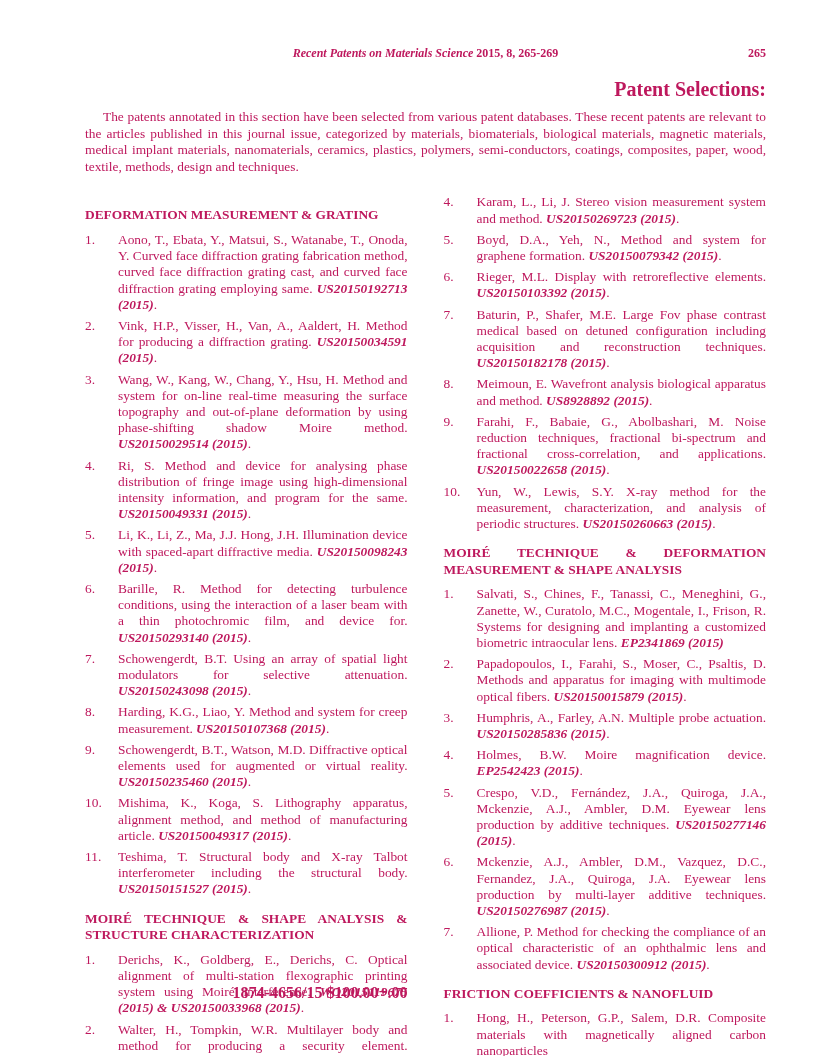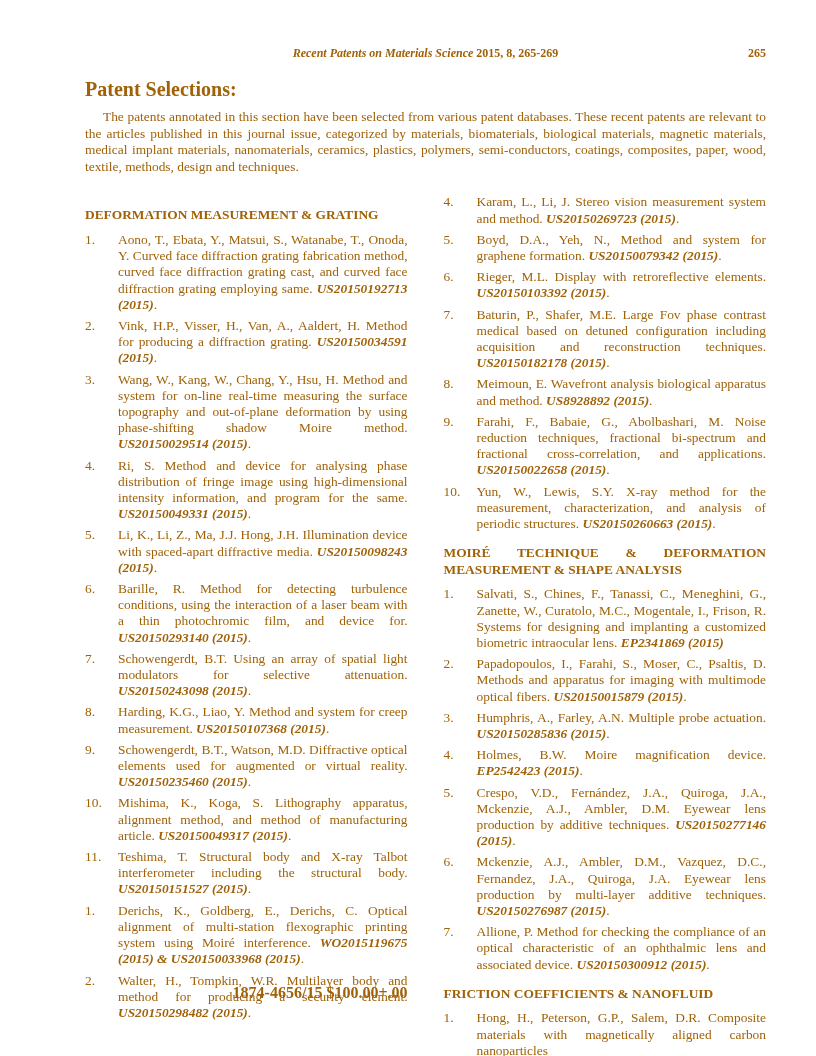--- a/index.html
+++ b/index.html
@@ -8,7 +8,7 @@
     width: 816px;
     height: 1056px;
     background: #ffffff;
-    color: #a16207;
+    color: #be185d;
     font-family: "Liberation Serif", "DejaVu Serif", serif;
     overflow: hidden;
   }

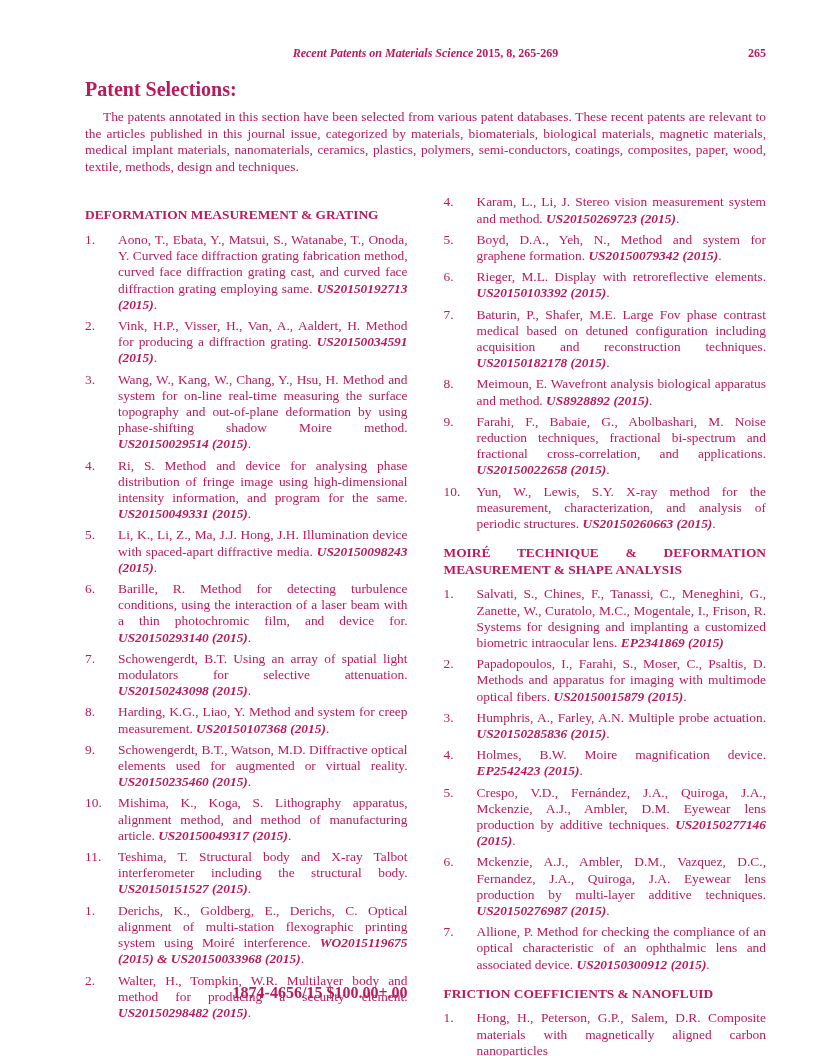--- a/index.html
+++ b/index.html
@@ -39,6 +39,7 @@
     margin: 17px 0 8px 0;
     font-size: 20px;
     font-weight: bold;
+    text-align: right;
   }
   .intro {
     font-size: 13.4px;

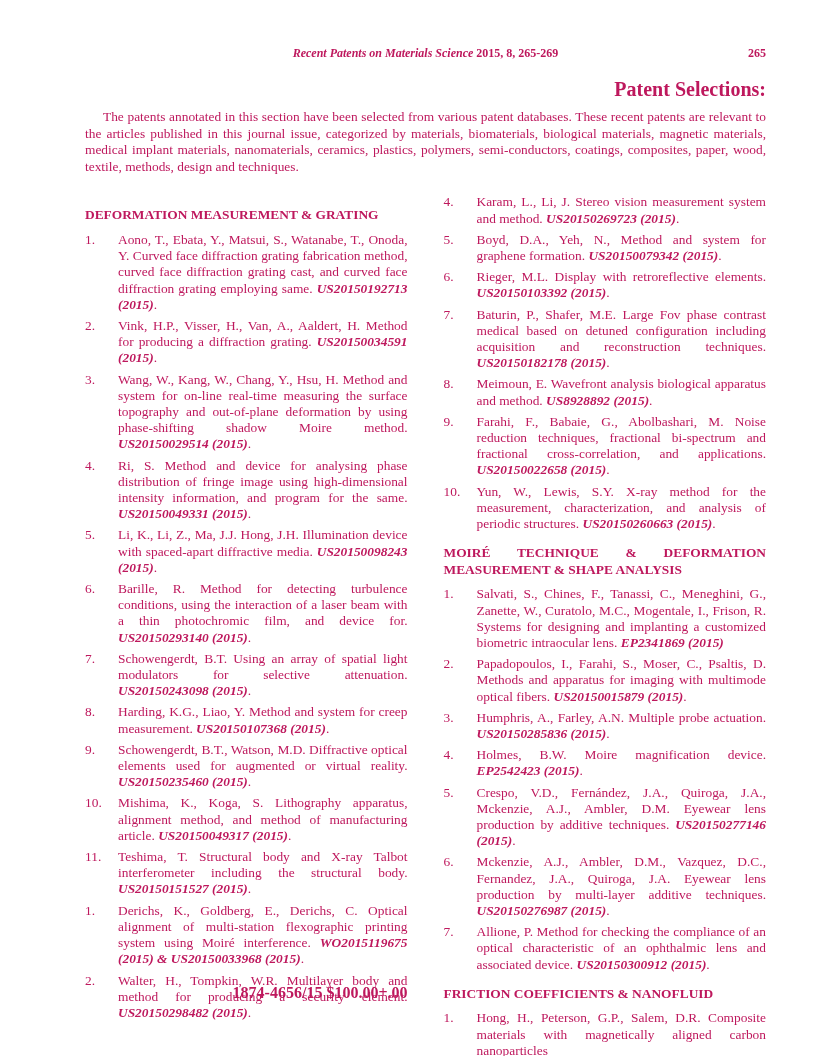--- a/index.html
+++ b/index.html
@@ -116,6 +116,7 @@
           <div class="patent-item"><span class="item-num">9.</span><span>Schowengerdt, B.T., Watson, M.D. Diffractive optical elements used for augmented or virtual reality.</span> <span class="patent-ref">US20150235460 (2015)</span><span>.</span></div>
           <div class="patent-item"><span class="item-num">10.</span><span>Mishima, K., Koga, S. Lithography apparatus, alignment method, and method of manufacturing article.</span> <span class="patent-ref">US20150049317 (2015)</span><span>.</span></div>
           <div class="patent-item"><span class="item-num">11.</span><span>Teshima, T. Structural body and X-ray Talbot interferometer including the structural body.</span> <span class="patent-ref">US20150151527 (2015)</span><span>.</span></div>
+          <div class="section-heading">MOIRÉ TECHNIQUE &amp; SHAPE ANALYSIS &amp; STRUCTURE CHARACTERIZATION</div>
           <div class="patent-item"><span class="item-num">1.</span><span>Derichs, K., Goldberg, E., Derichs, C. Optical alignment of multi-station flexographic printing system using Moiré interference.</span> <span class="patent-ref">WO2015119675 (2015) &amp; US20150033968 (2015)</span><span>.</span></div>
           <div class="patent-item"><span class="item-num">2.</span><span>Walter, H., Tompkin, W.R. Multilayer body and method for producing a security element.</span> <span class="patent-ref">US20150298482 (2015)</span><span>.</span></div>
         </div>

